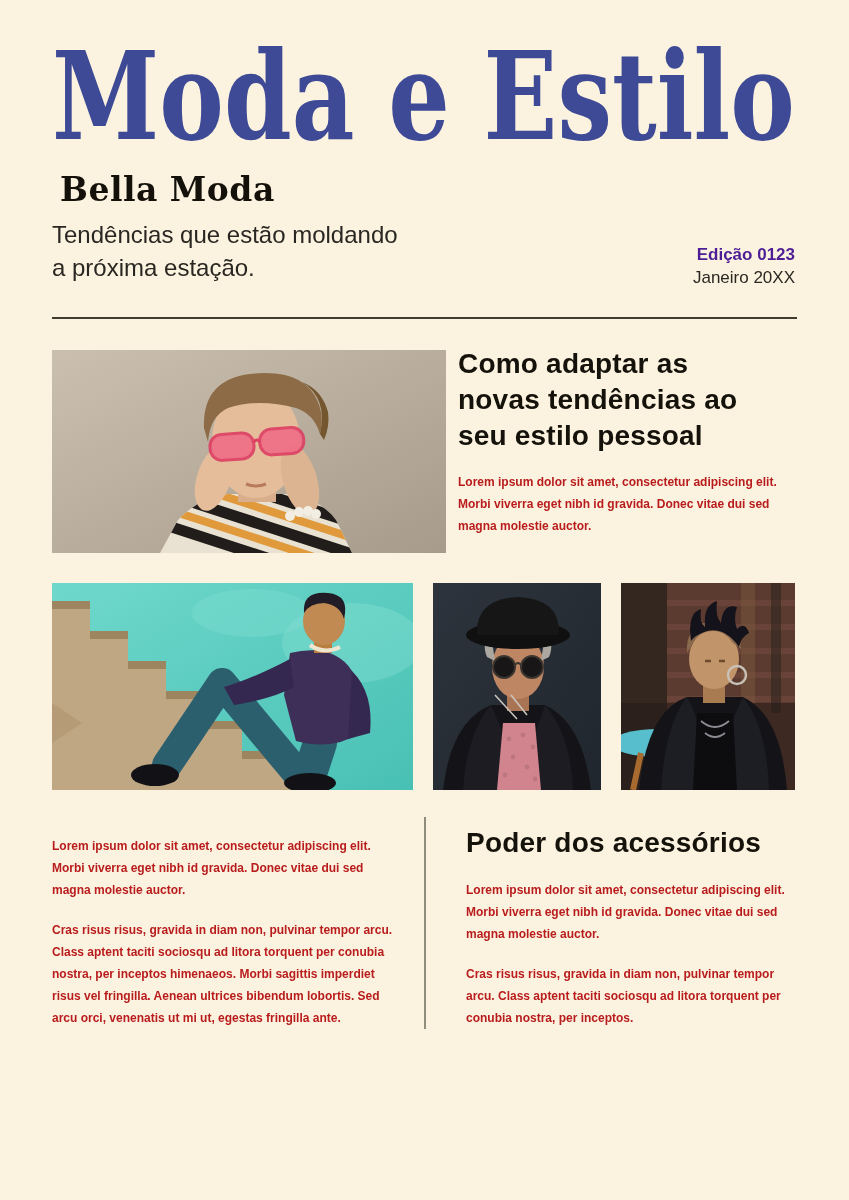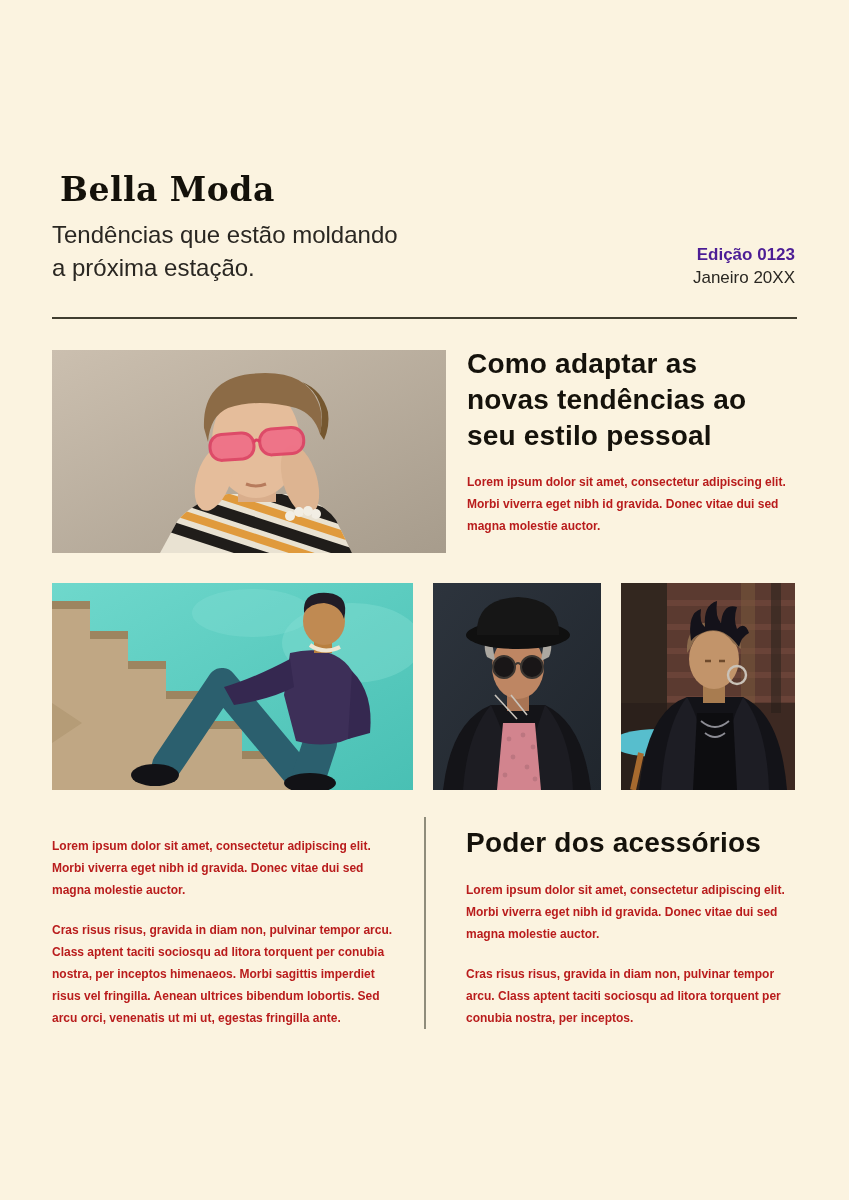--- a/index.html
+++ b/index.html
@@ -53,6 +53,11 @@
 
 <div class="page">
 
+  <div class="masthead">
+    <svg width="743" height="106" viewBox="0 0 743 106">
+      <text x="0" y="101" font-size="122" textLength="743" lengthAdjust="spacingAndGlyphs">Moda e Estilo</text>
+    </svg>
+  </div>
 
   <div class="brand">Bella Moda</div>
   <div class="tagline">Tendências que estão moldando

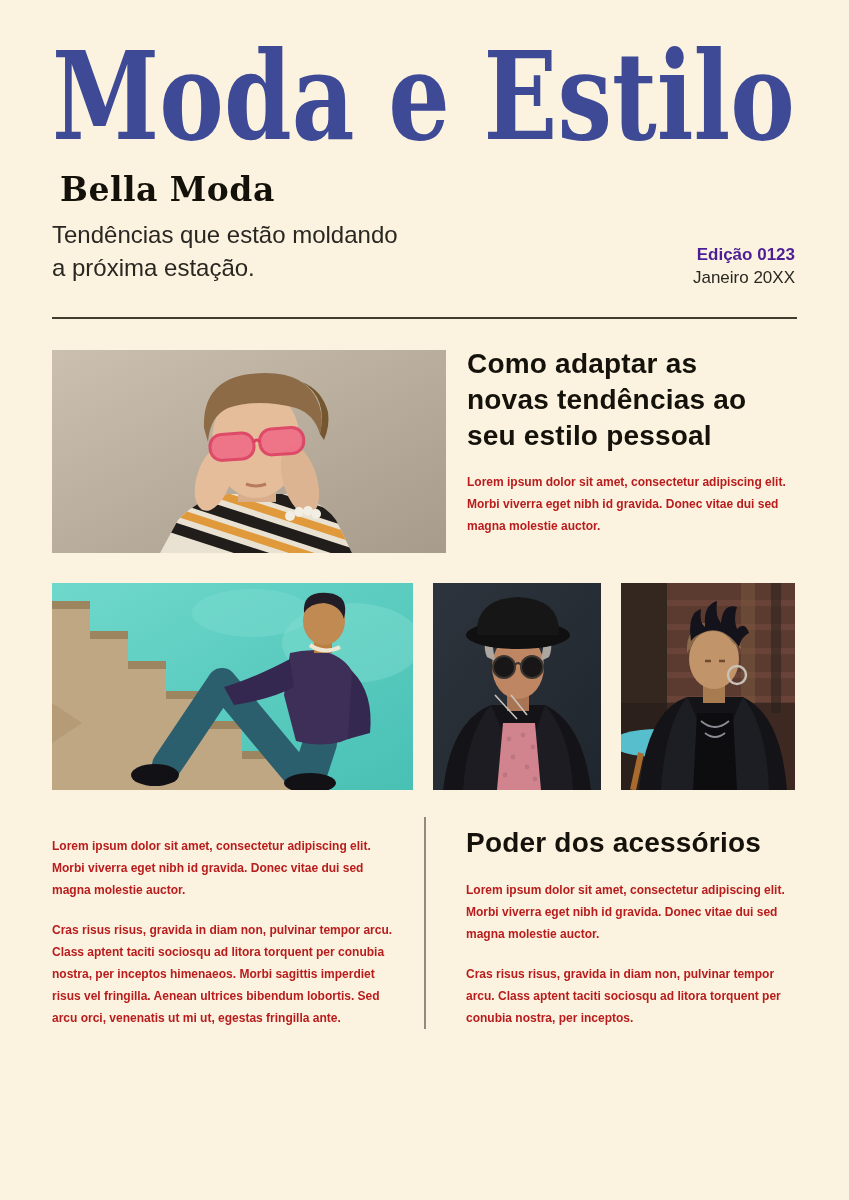--- a/index.html
+++ b/index.html
@@ -25,7 +25,7 @@
   .rule { position:absolute; left:52px; top:317px; width:745px;
           border-top:2px solid #403D30; }
 
-  .row1 { position:absolute; left:52px; top:350px; width:745px; display:flex; gap:21px; }
+  .row1 { position:absolute; left:52px; top:350px; width:745px; display:flex; gap:12px; }
   .photo { flex:none; overflow:hidden; }
   .photo svg { display:block; }
 

